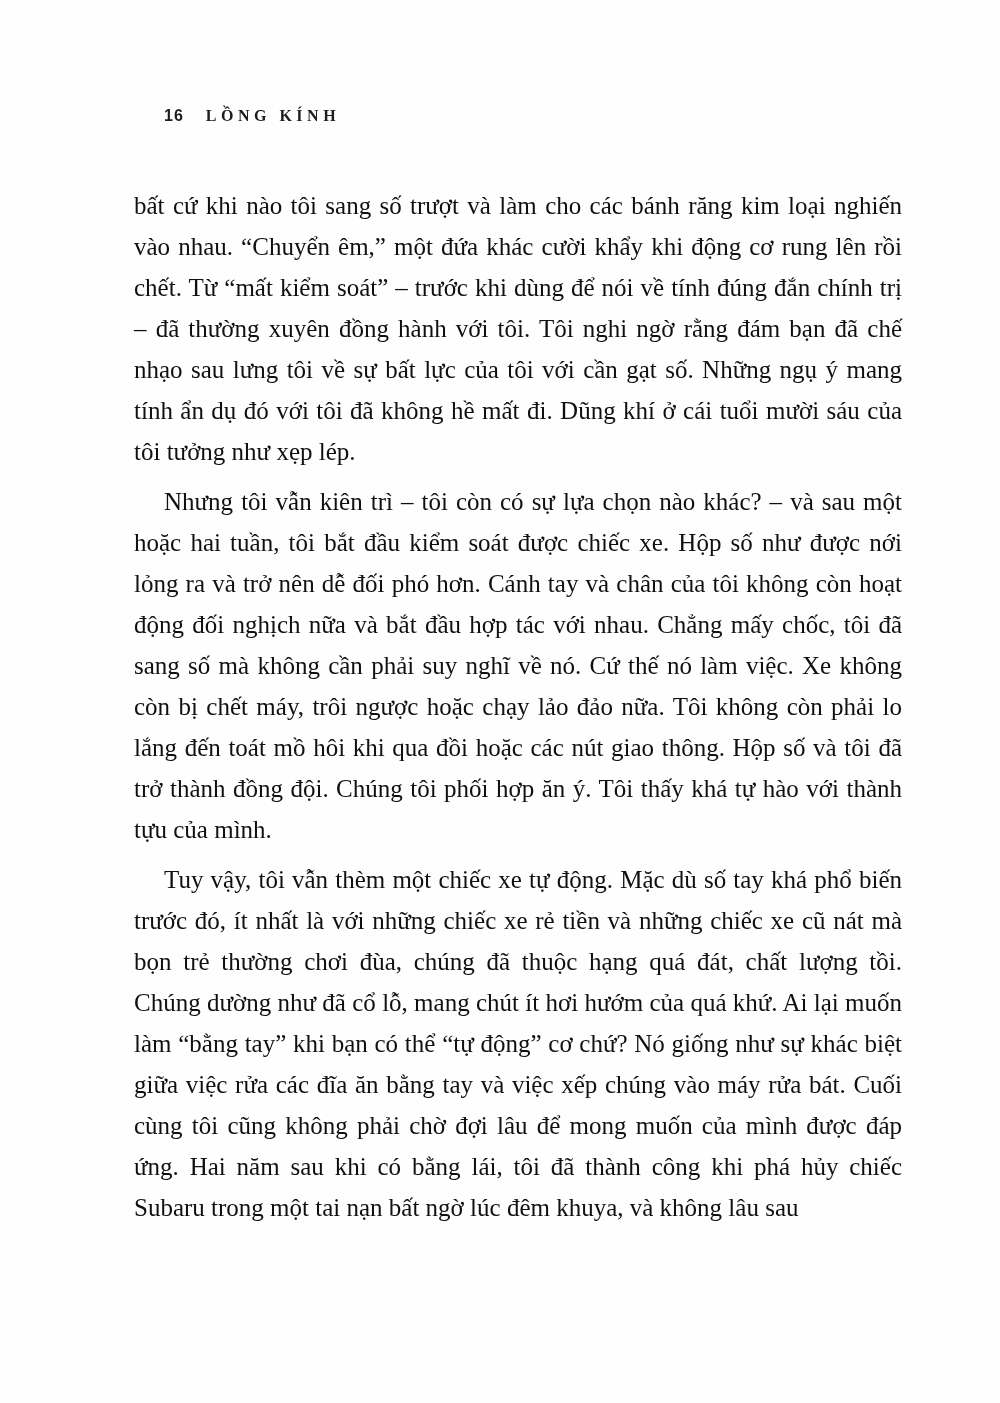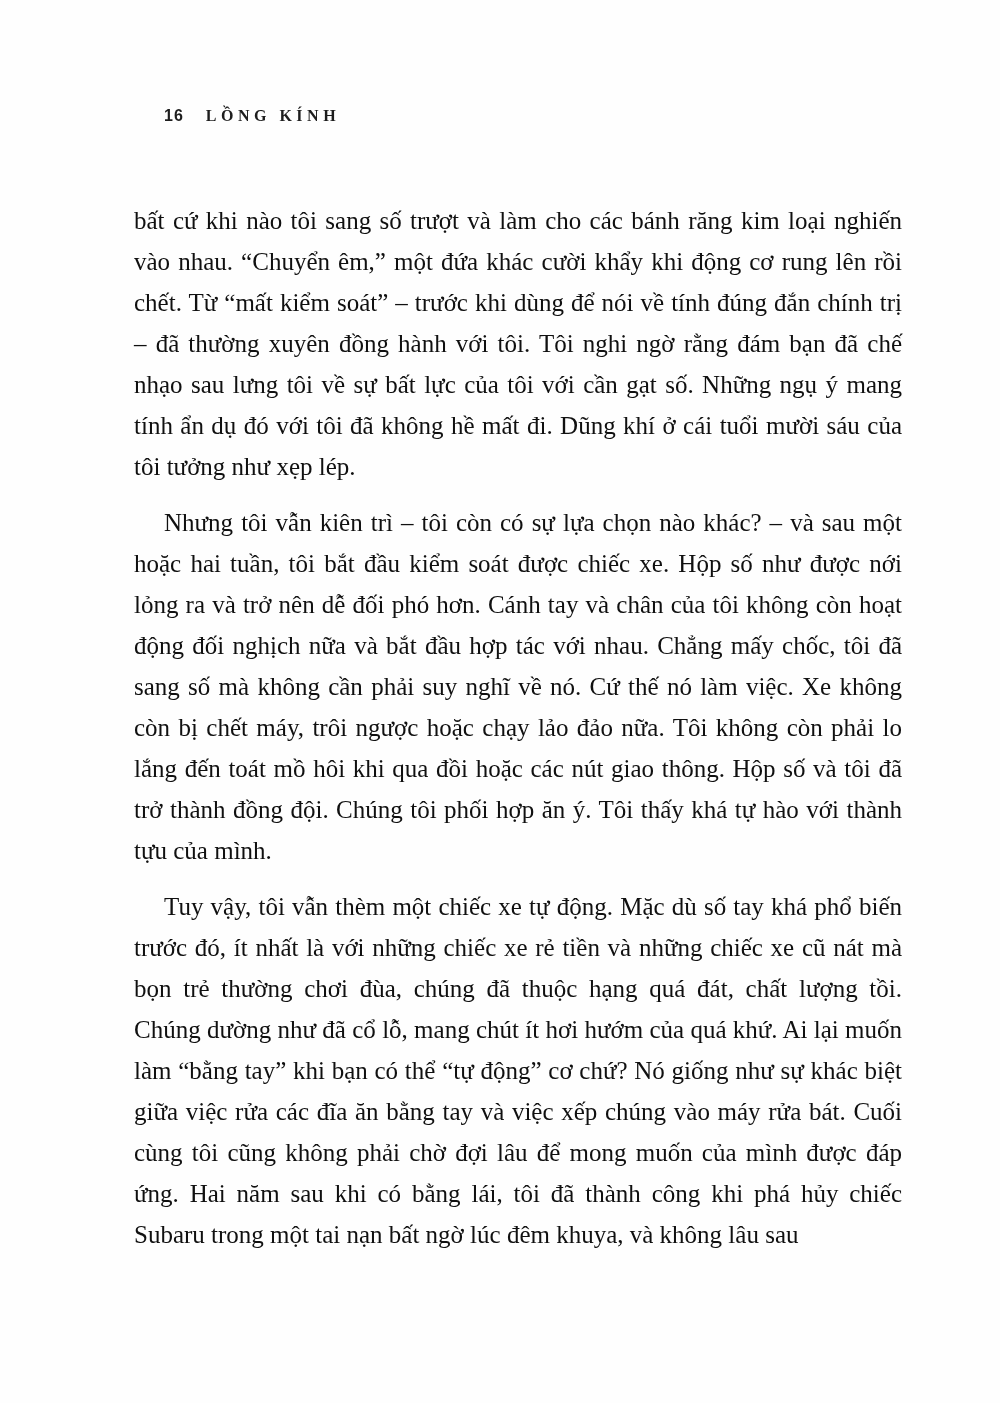--- a/index.html
+++ b/index.html
@@ -46,7 +46,7 @@
     color: #101010;
   }
   .page-body p {
-    margin: 15px 0 9px 0;
+    margin: 0 0 9px 0;
   }
   .page-body p.indent {
     text-indent: 30px;

